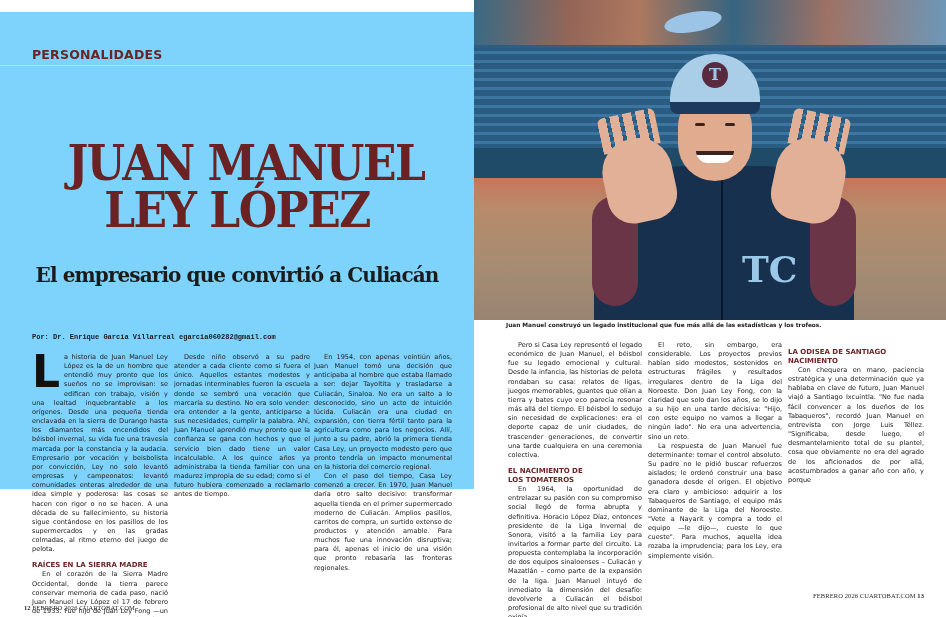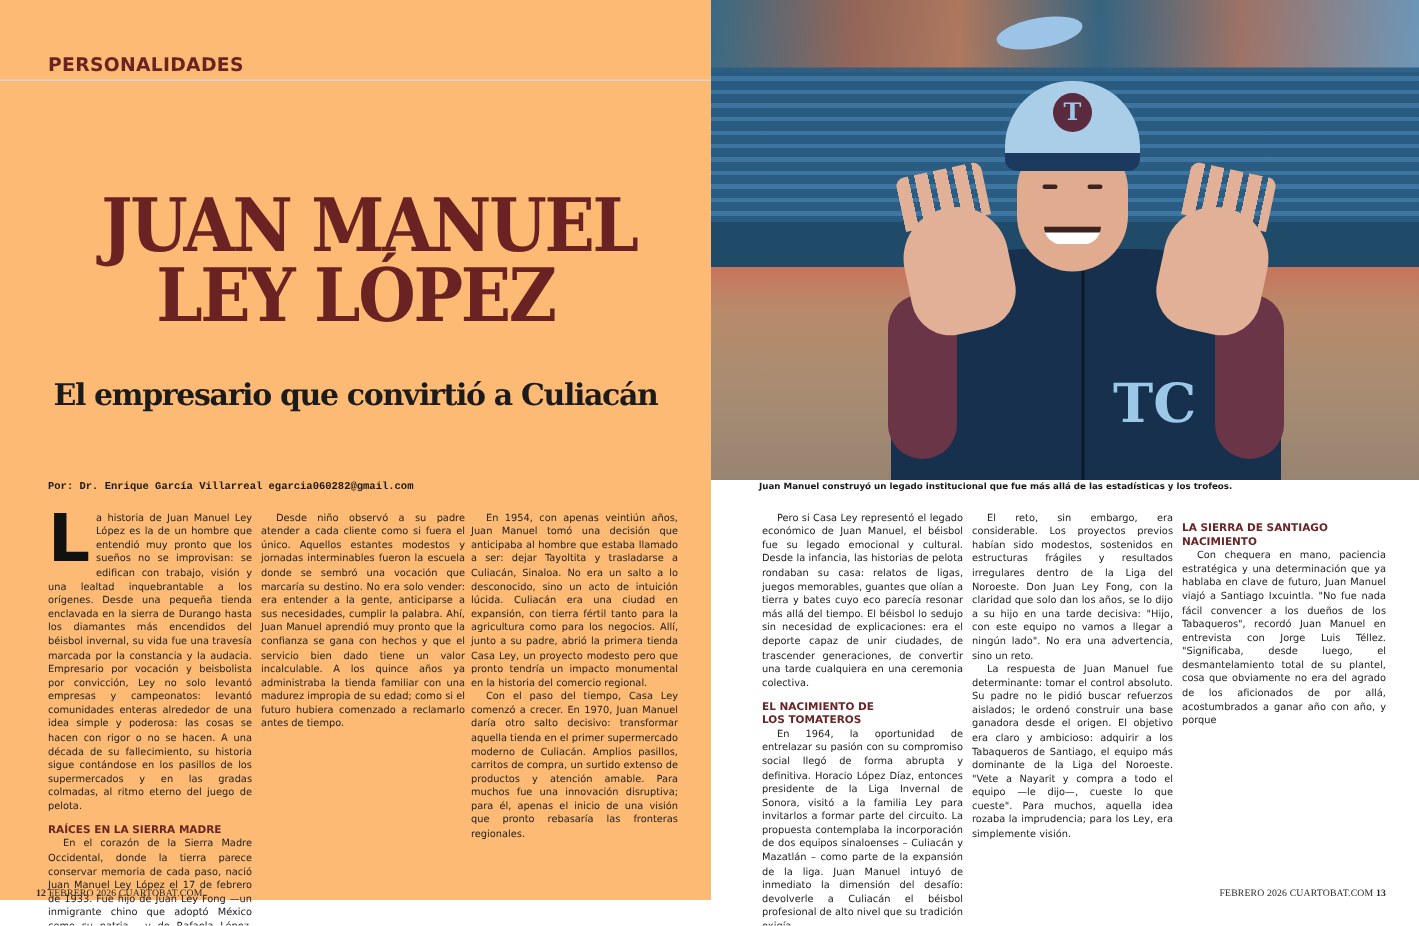--- a/index.html
+++ b/index.html
@@ -7,7 +7,7 @@
   body { font-family: "Liberation Sans", sans-serif; color: #1a1a1a; position: relative; }
 
   .spread { position: absolute; inset: 0; width: 946px; height: 617px; }
-  .page-left { position: absolute; left: 0; top: 0; width: 474px; height: 600px; background: #fdba74; }
+  .page-left { position: absolute; left: 0; top: 12px; width: 474px; height: 477px; background: #7dd3fc; }
   .page-right { position: absolute; left: 474px; top: 0; width: 472px; height: 617px; background: #fff; }
 
   .section-label {

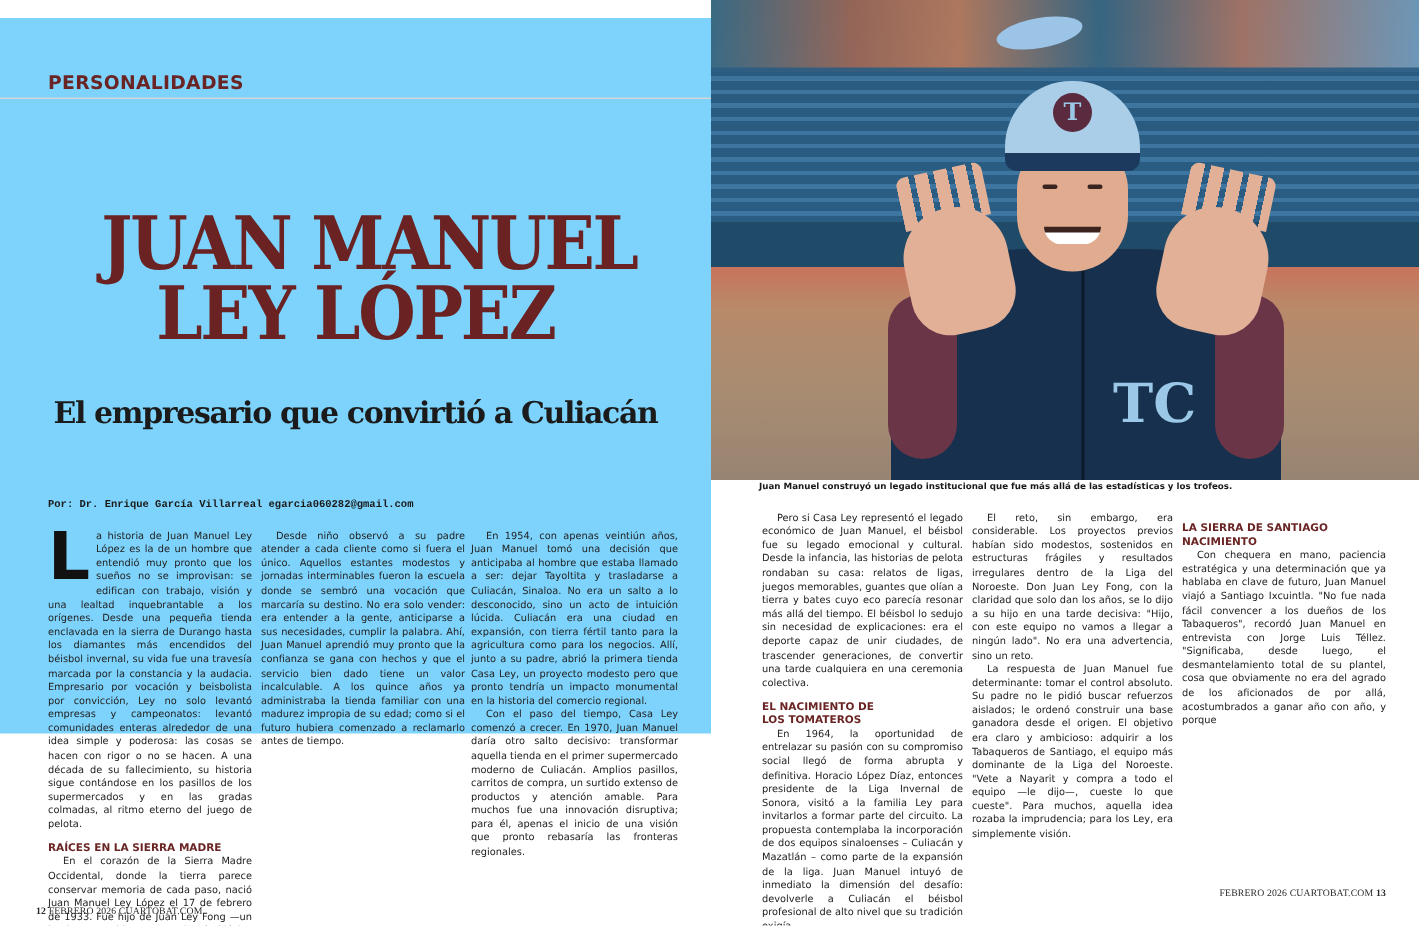--- a/index.html
+++ b/index.html
@@ -201,7 +201,7 @@
 
   <div class="col col-6">
     <div class="subtitle">
-      <div>LA SIERRA DE SANTIAGO</div>
+      <div>LA ODISEA DE SANTIAGO</div>
       <div>NACIMIENTO</div>
     </div>
     <p>Con chequera en mano, paciencia estratégica y una determinación que ya hablaba en clave de futuro, Juan Manuel viajó a Santiago Ixcuintla. "No fue nada fácil convencer a los dueños de los Tabaqueros", recordó Juan Manuel en entrevista con Jorge Luis Téllez. "Significaba, desde luego, el desmantelamiento total de su plantel, cosa que obviamente no era del agrado de los aficionados de por allá, acostumbrados a ganar año con año, y porque</p>

